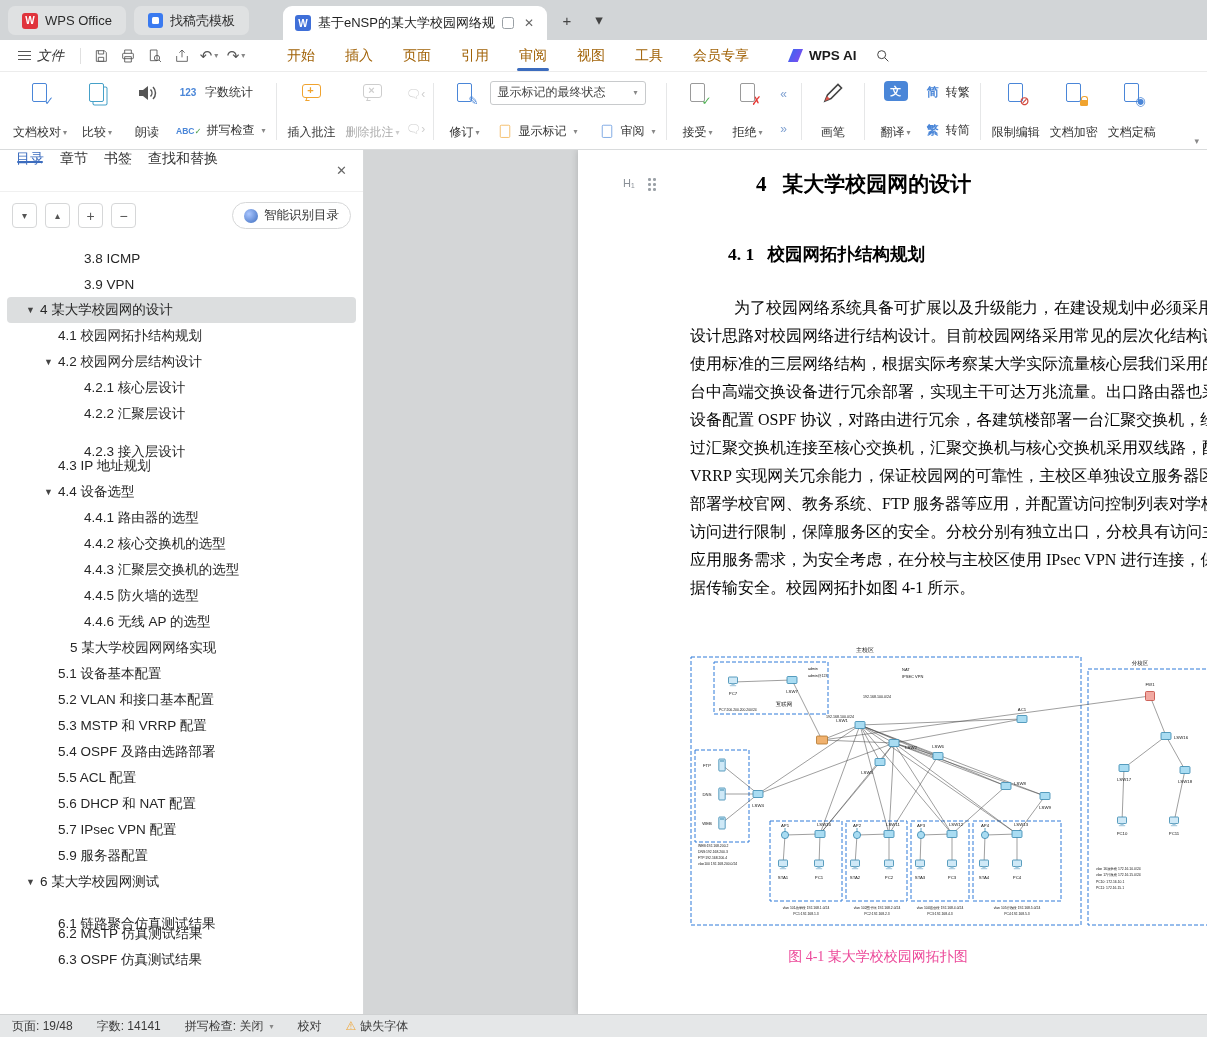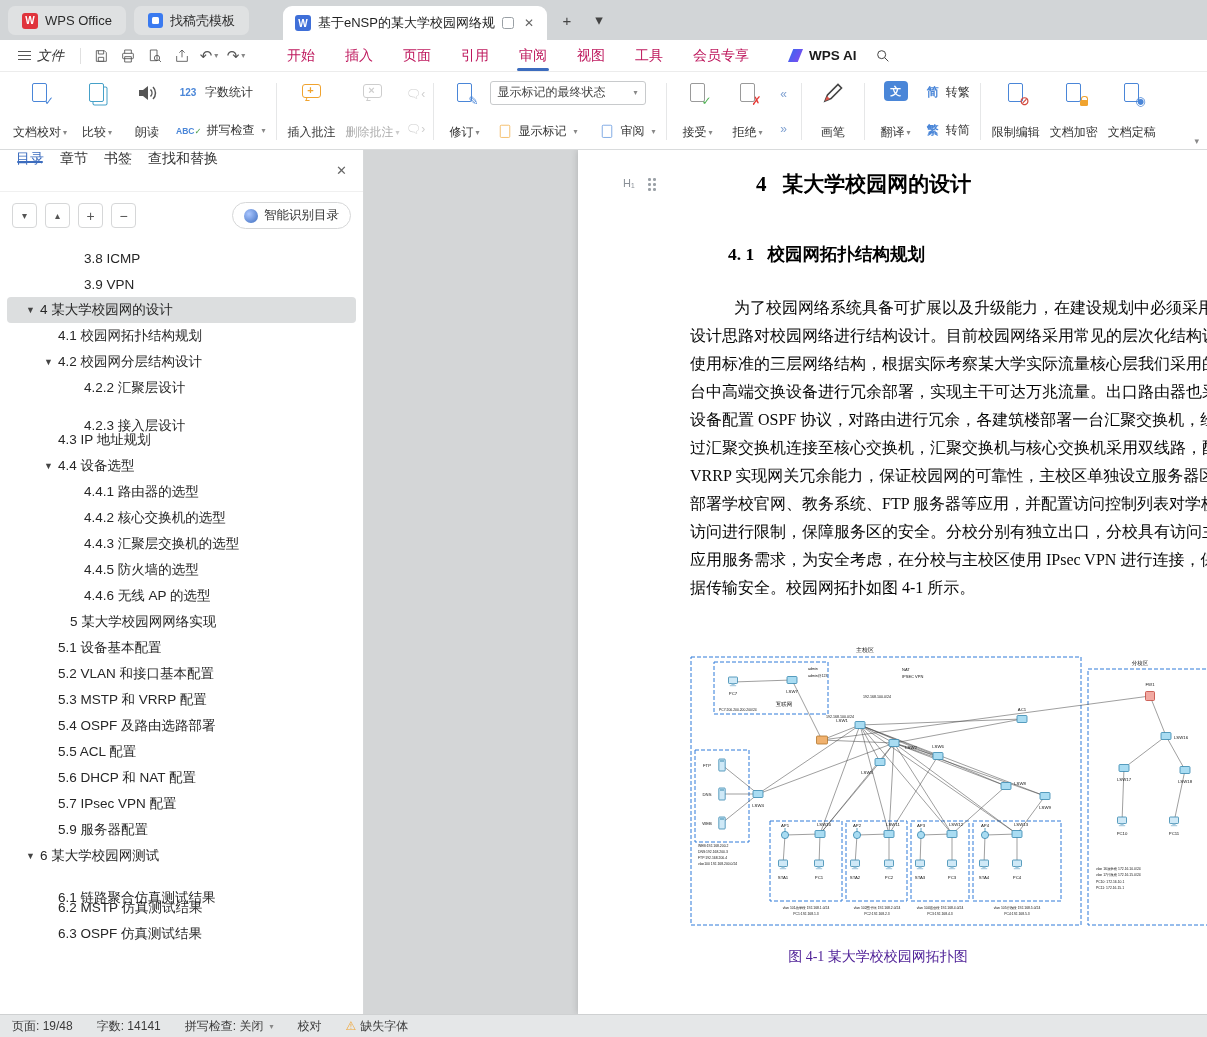--- a/index.html
+++ b/index.html
@@ -31,7 +31,7 @@
 .undo-txt{font-size:15px;color:#555;line-height:1;}
 .dd{font-size:8px;color:#888;margin-left:2px;}
 .menu-items{display:flex;margin-left:24px;height:100%;}
-.menu-item{padding:0 15px;display:flex;align-items:center;font-size:14px;color:#be185d;position:relative;cursor:default;}
+.menu-item{padding:0 15px;display:flex;align-items:center;font-size:14px;color:#a16207;position:relative;cursor:default;}
 .menu-item.active::after{content:'';position:absolute;left:13px;right:13px;bottom:0;height:3px;background:#3c6cbe;border-radius:2px;}
 .wpsai{display:flex;align-items:center;gap:6px;margin-left:24px;font-size:13.5px;font-weight:bold;color:#1b1b1b;}
 .ai-logo{width:15px;height:13px;background:linear-gradient(120deg,#2f6bf0,#8a46f0);clip-path:polygon(0 100%,35% 0,100% 0,65% 100%);}

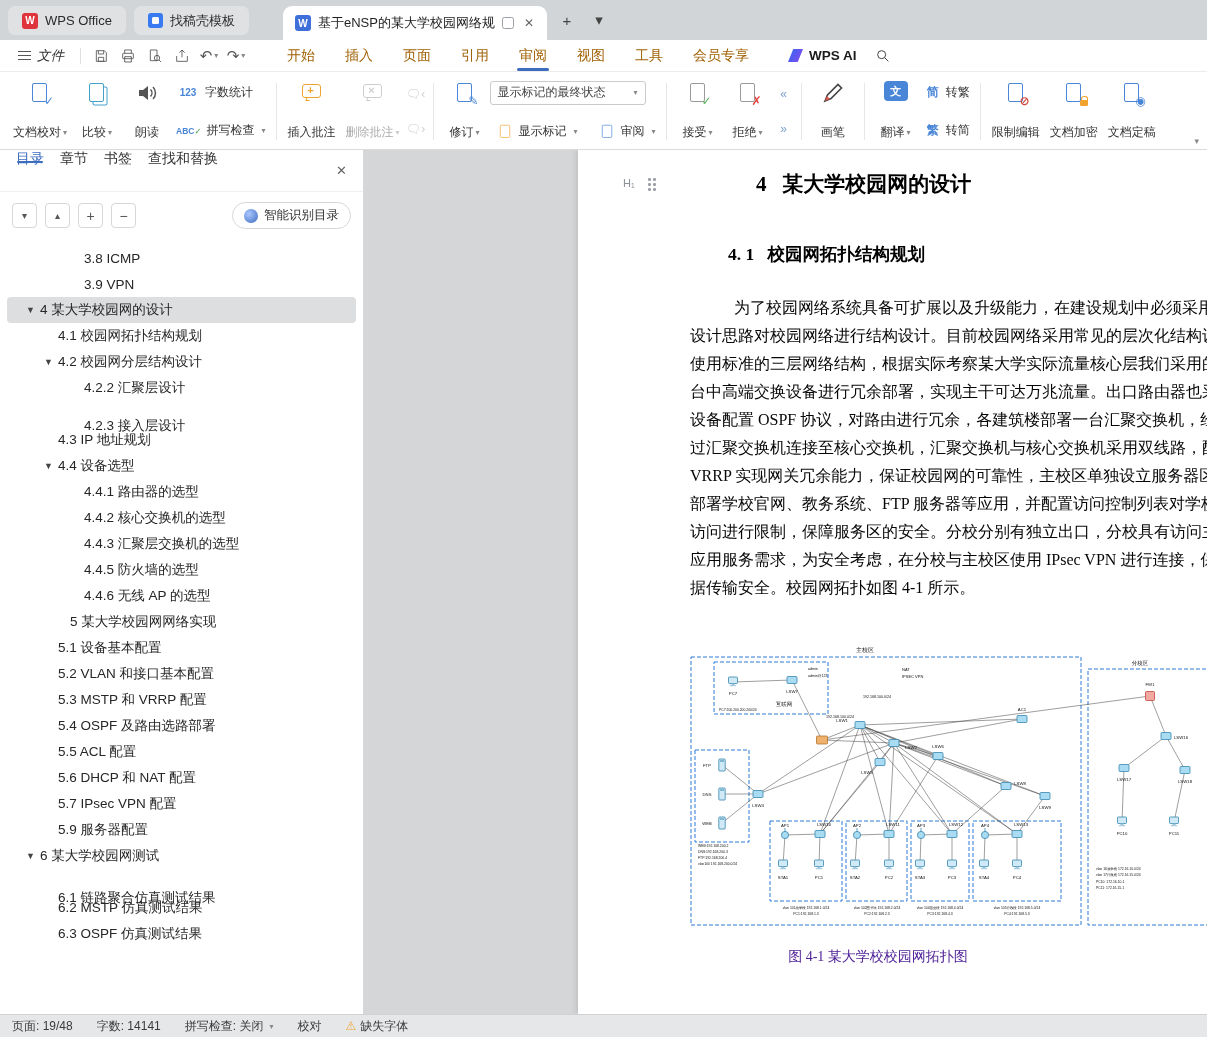--- a/index.html
+++ b/index.html
@@ -401,6 +401,9 @@
         <div class="toc-row">
           <span class="toc-arrow" style="left: 37px;">▼</span>
           <span class="toc-label" style="padding-left: 51px;">4.2  校园网分层结构设计</span>
+        </div>
+        <div class="toc-row">
+          <span class="toc-label" style="padding-left: 77px;">4.2.1  核心层设计</span>
         </div>
         <div class="toc-row">
           <span class="toc-label" style="padding-left: 77px;">4.2.2  汇聚层设计</span>

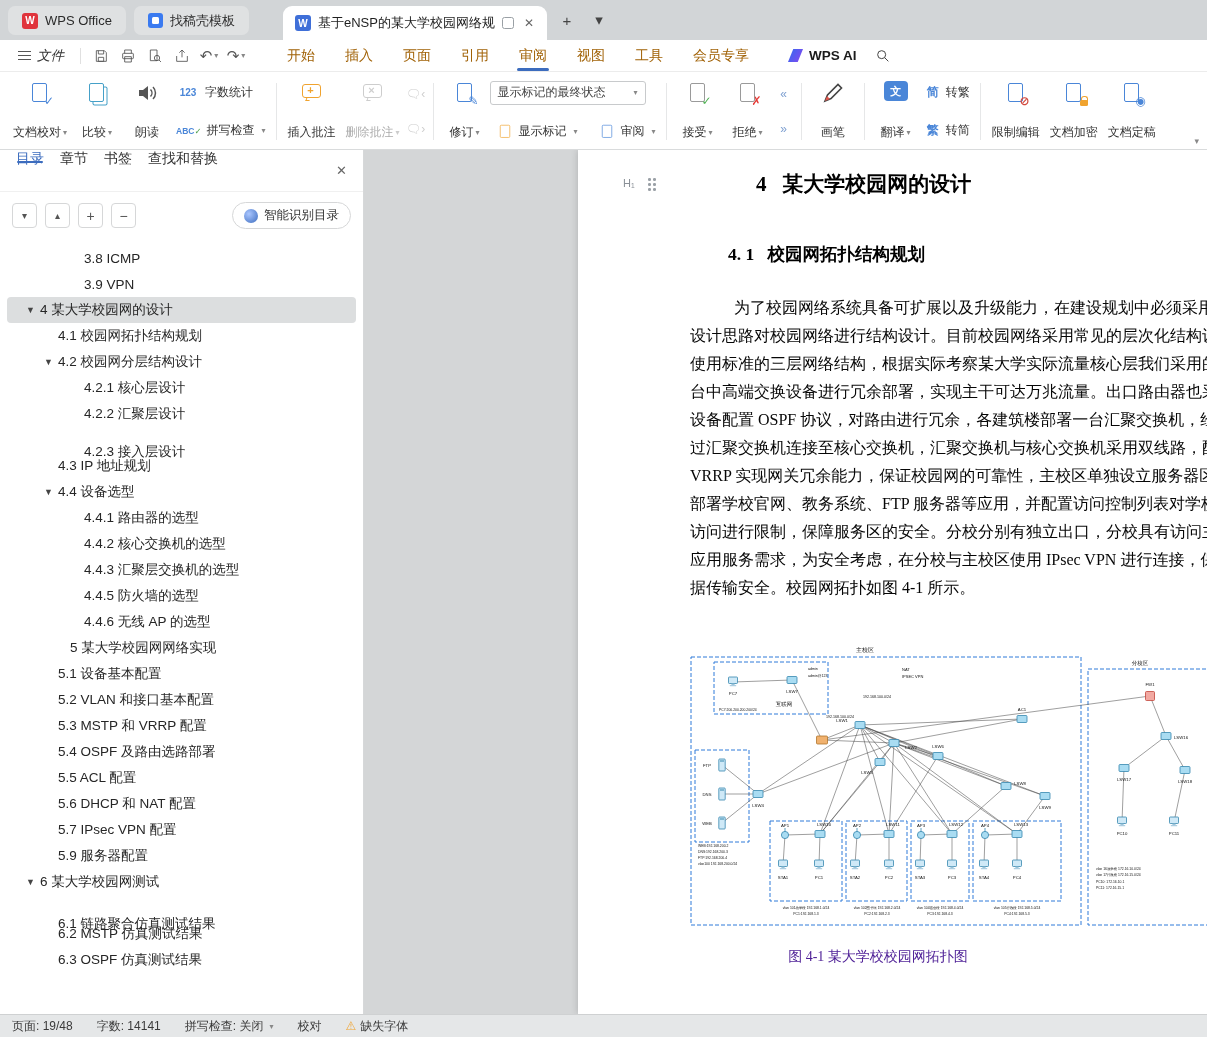--- a/index.html
+++ b/index.html
@@ -96,7 +96,7 @@
 .para-line:first-child{padding-left:44px;}
 .figure{position:absolute;left:110px;top:488px;width:519px;height:300px;}
 .figure svg{display:block;font-family:"Liberation Sans","DejaVu Sans",sans-serif;}
-.fig-caption{position:absolute;left:100px;top:798px;width:400px;text-align:center;font-family:"Liberation Serif","DejaVu Serif",serif;font-size:14px;color:#4c1d95;}
+.fig-caption{position:absolute;left:100px;top:798px;width:400px;text-align:center;font-family:"Liberation Serif","DejaVu Serif",serif;font-size:14px;color:#ec4899;}
 
 
 .statusbar{height:23px;background:#e5e7e8;border-top:1px solid #cfd1d2;display:flex;align-items:center;font-size:12px;color:#3a3a3a;padding:0 12px;gap:24px;}

